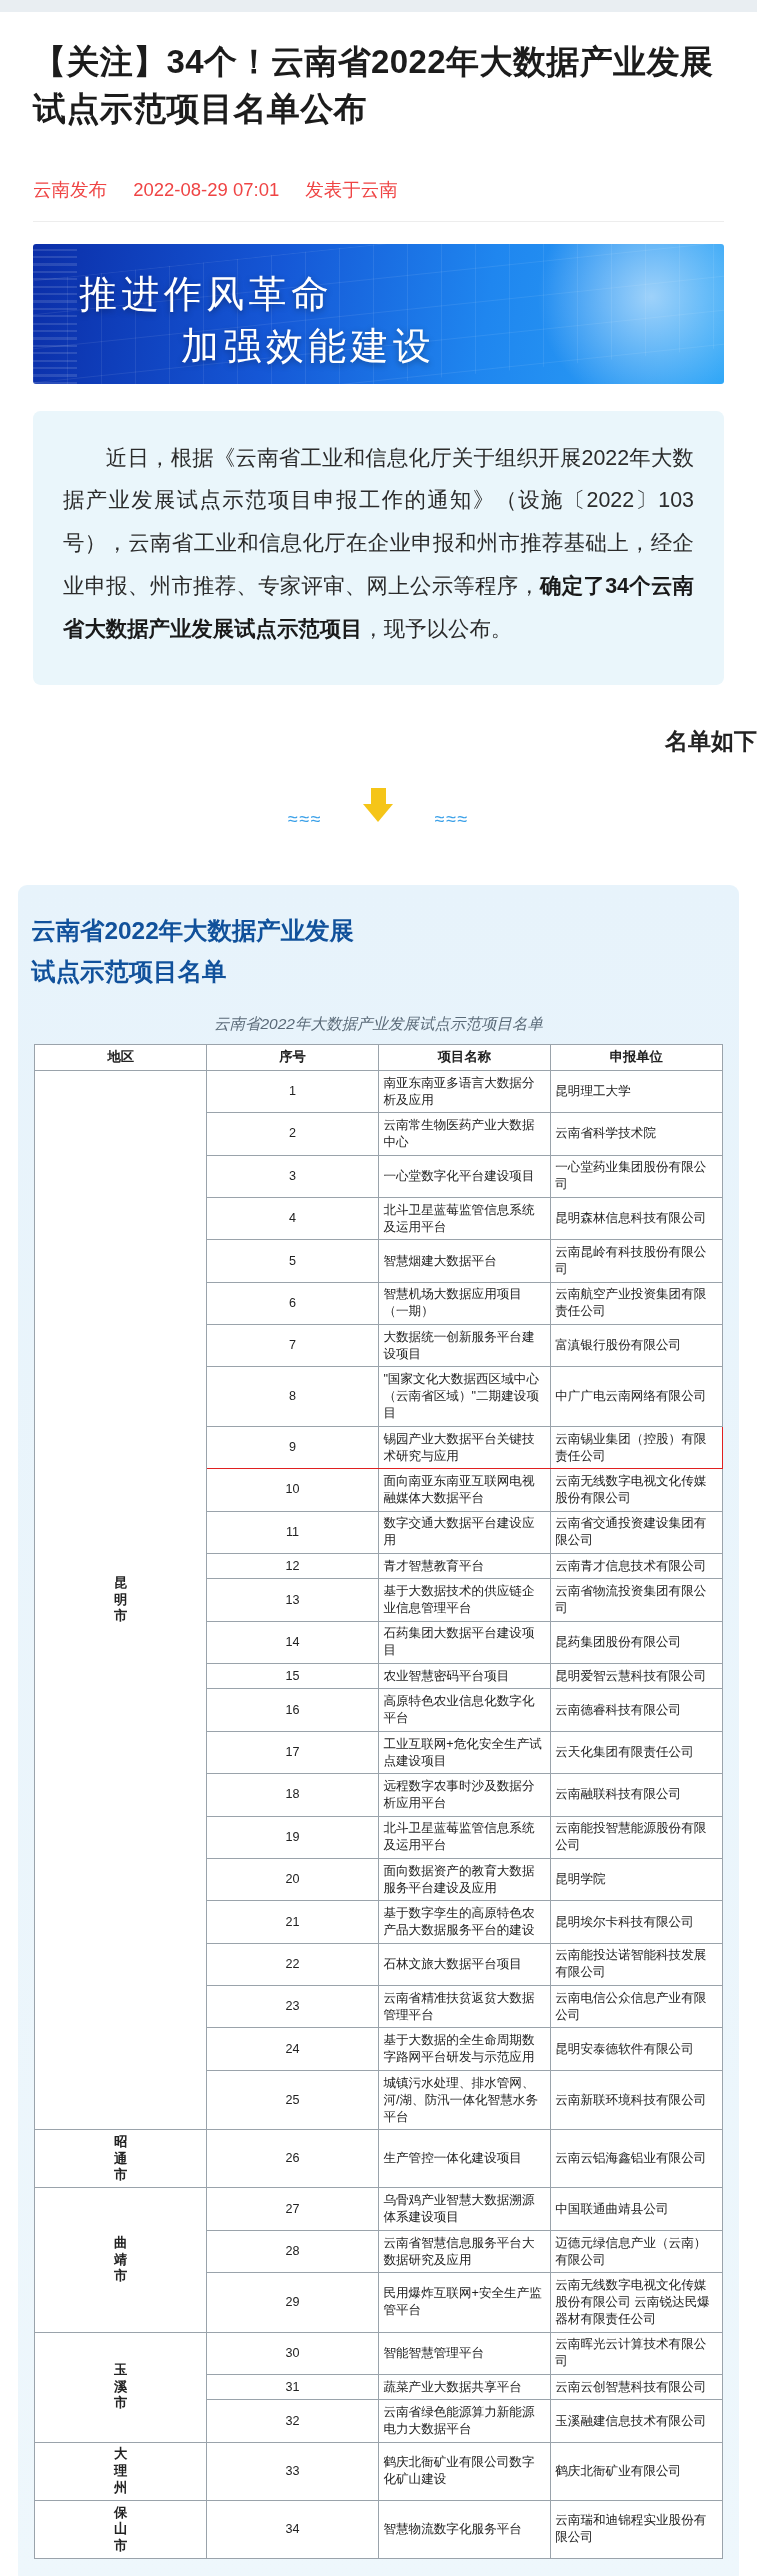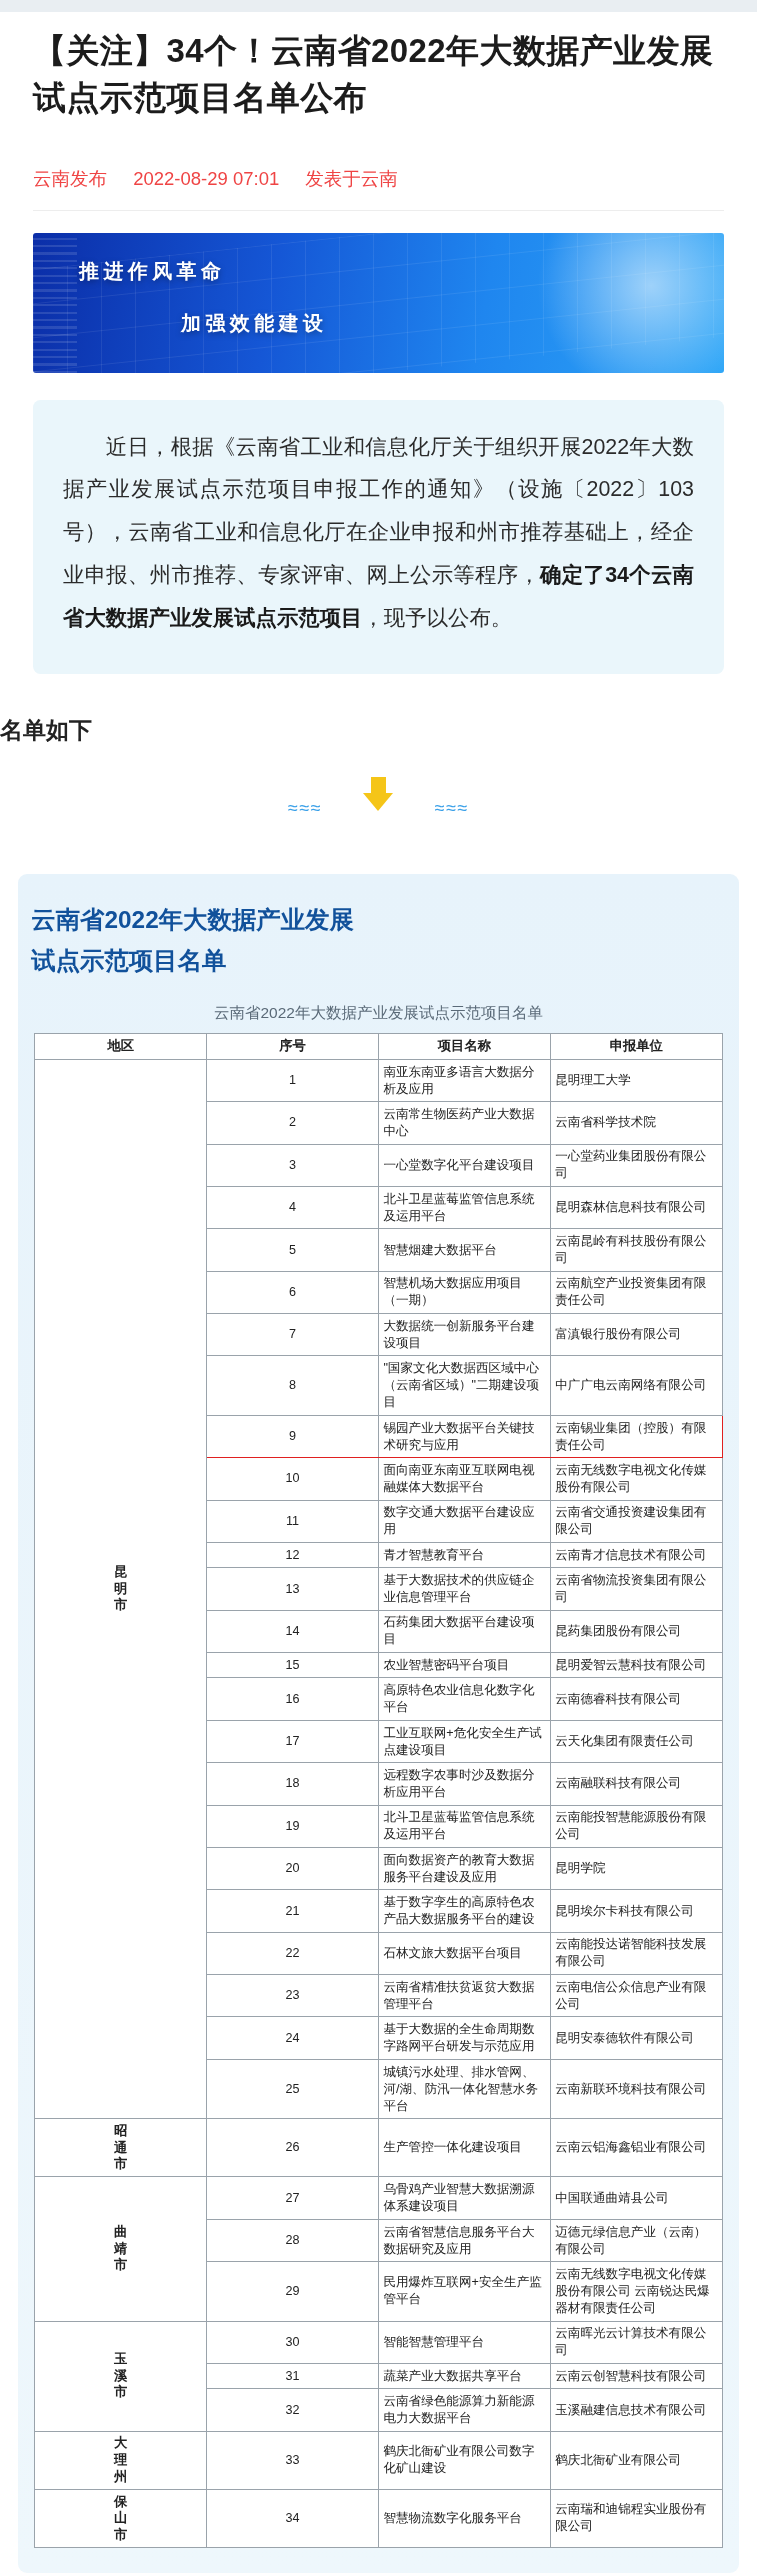--- a/index.html
+++ b/index.html
@@ -22,7 +22,7 @@
     line-height:1.42;
     font-weight:bold;
     color:#1c1c1c;
-    padding:16px 33px 0 33px;
+    padding:27px 33px 0 33px;
     letter-spacing:0.4px;
     margin-top:12px;
   }

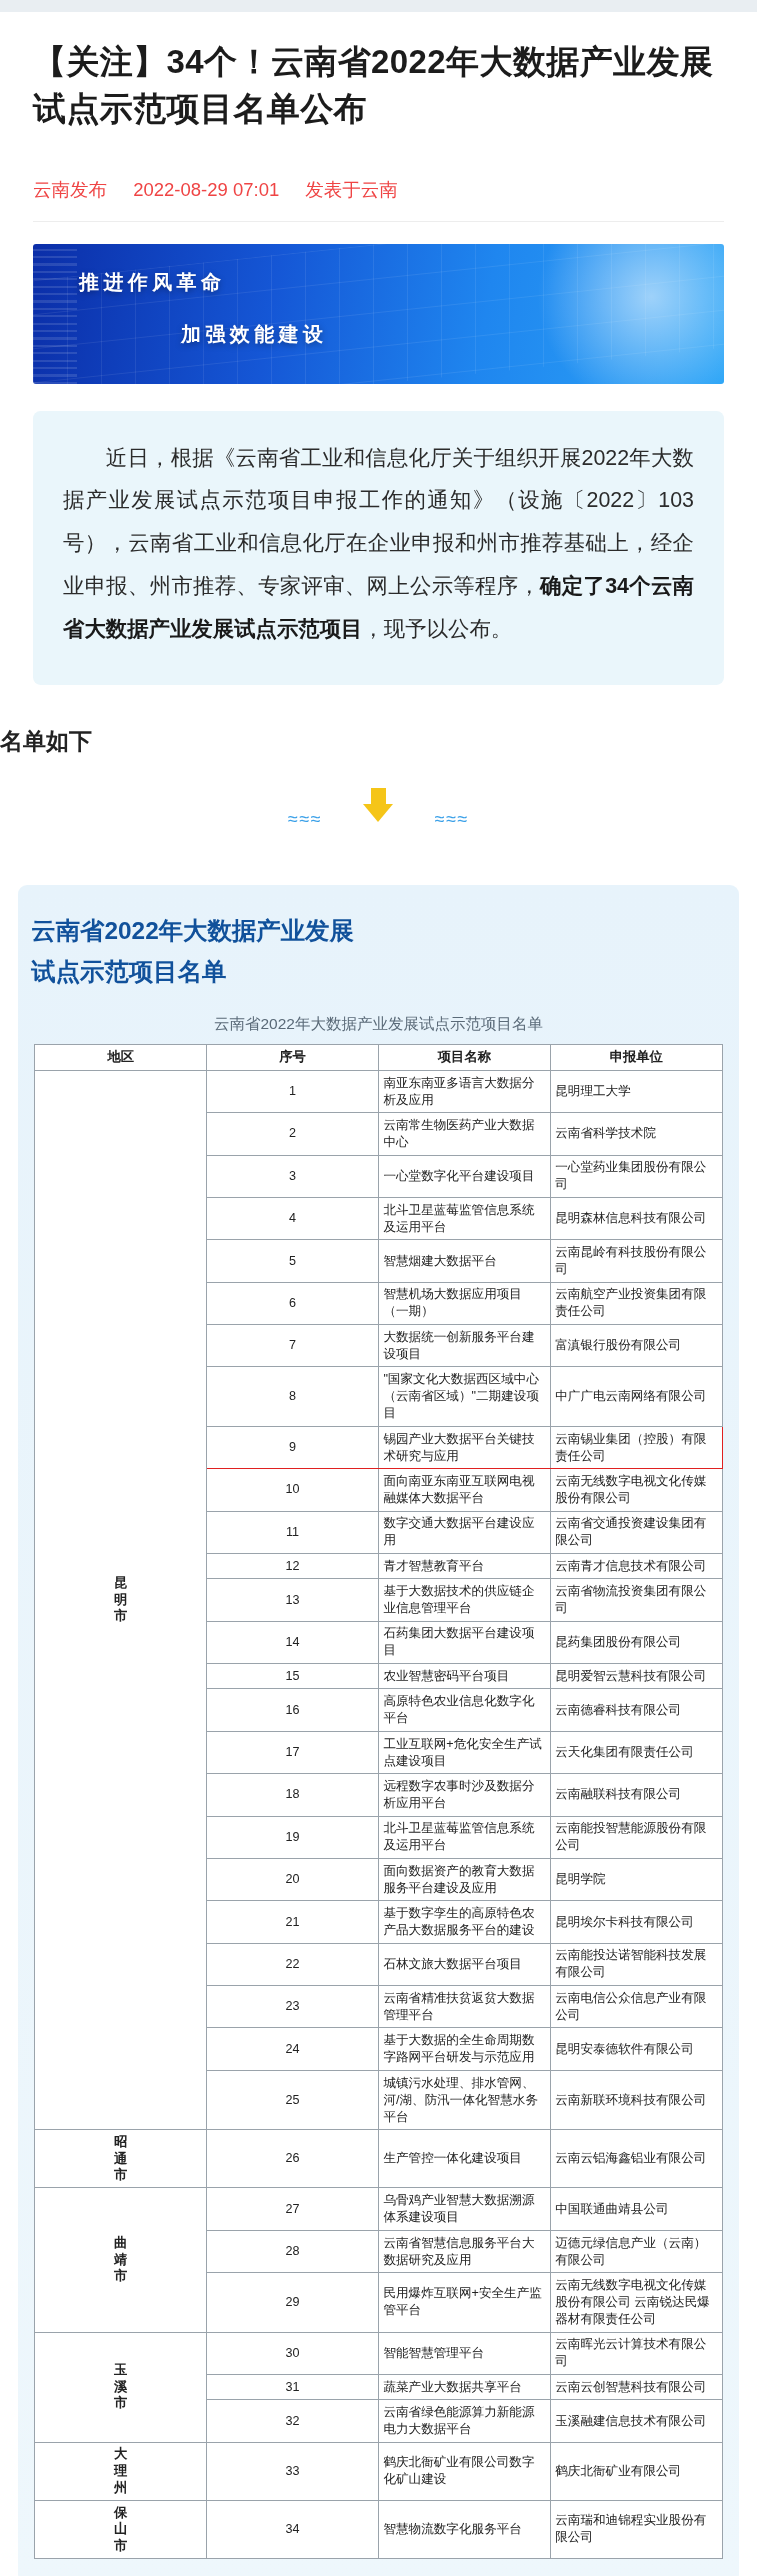--- a/index.html
+++ b/index.html
@@ -60,8 +60,8 @@
   .banner .b-line1,.banner .b-line2{
     position:absolute;
     color:#ffffff;
-    font-weight:bold;
-    font-size:20px;
+    font-weight:normal;
+    font-size:38px;
     letter-spacing:4.4px;
     text-shadow:0 2.2px 6px rgba(0,0,0,.35);
     font-family:"DejaVu Sans",sans-serif;

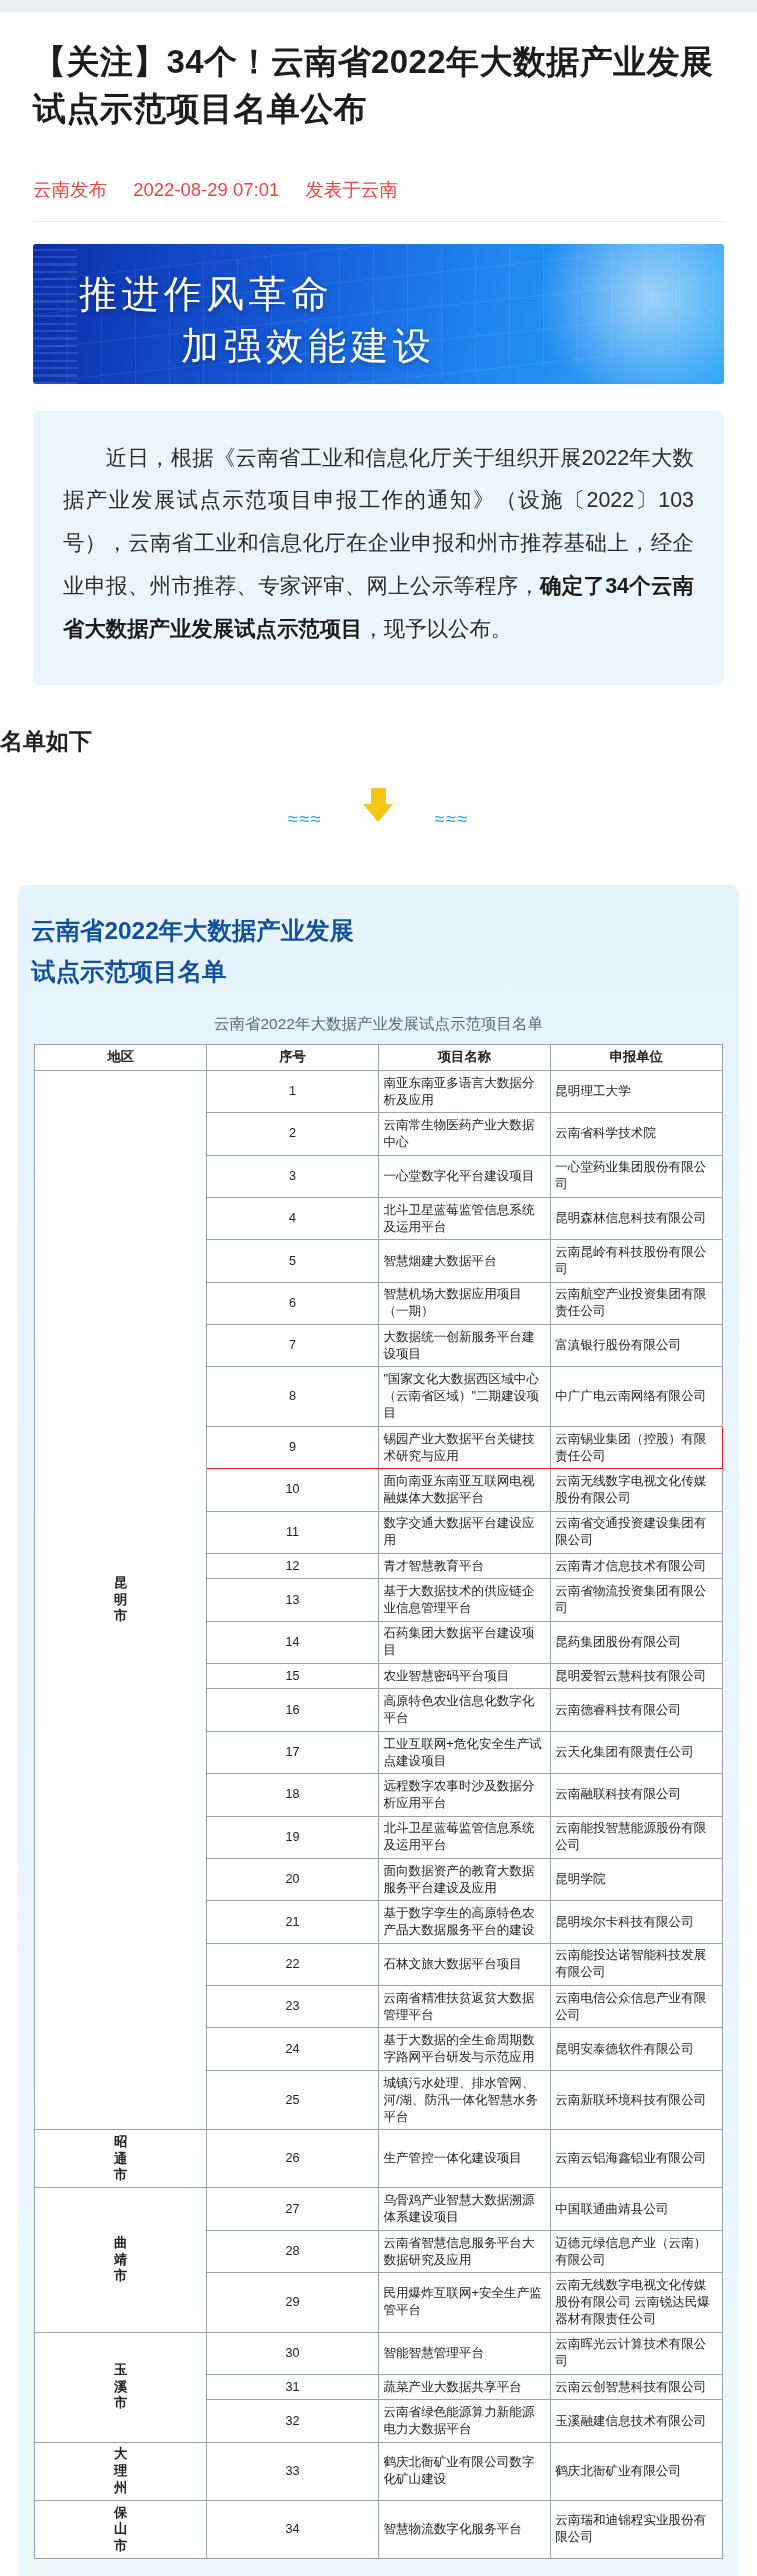--- a/index.html
+++ b/index.html
@@ -89,7 +89,7 @@
   }
   .intro-card b{font-weight:bold;color:#1a1a1a;}
   .section-label{
-    text-align:left;
+    text-align:right;
     font-size:23px;
     font-weight:bold;
     color:#222;

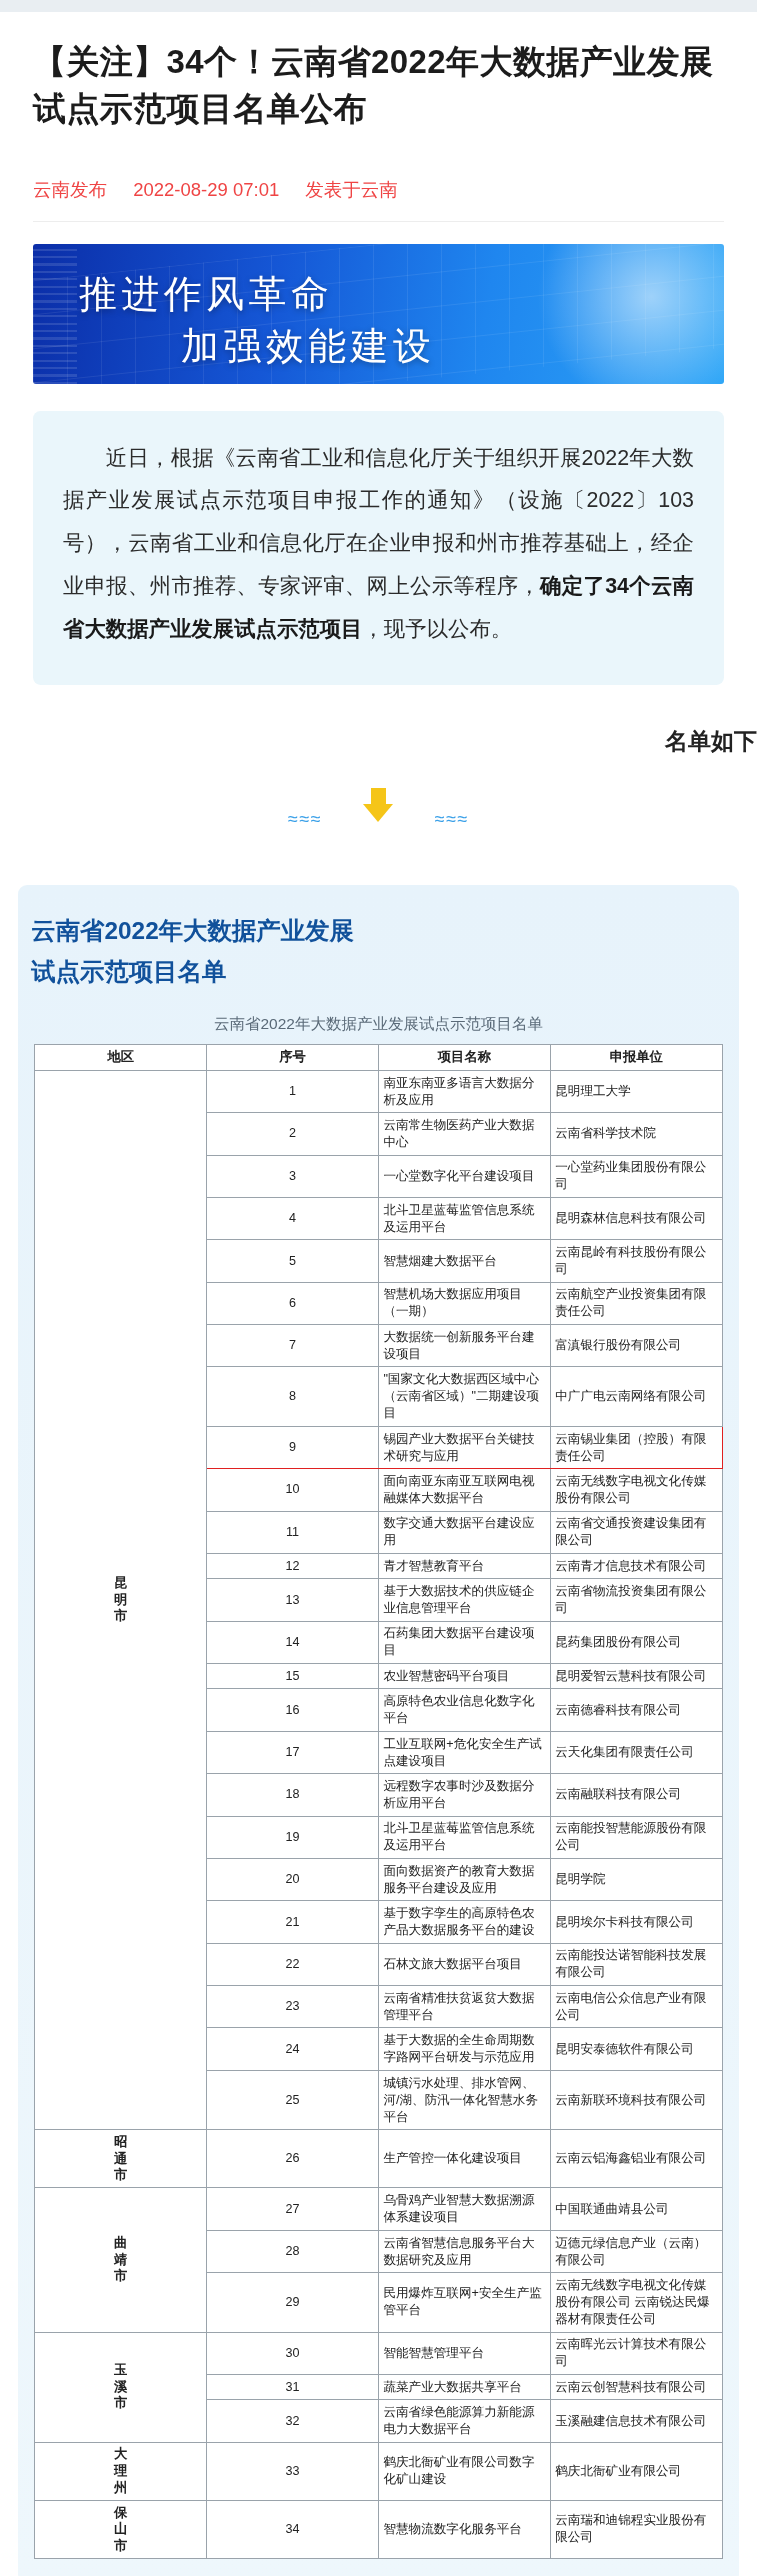--- a/index.html
+++ b/index.html
@@ -139,6 +139,7 @@
     font-size:15.5px;
     color:#5a6a78;
     margin:0 0 9px 0;
+    font-style:italic;
   }
   table.list{
     border-collapse:collapse;

